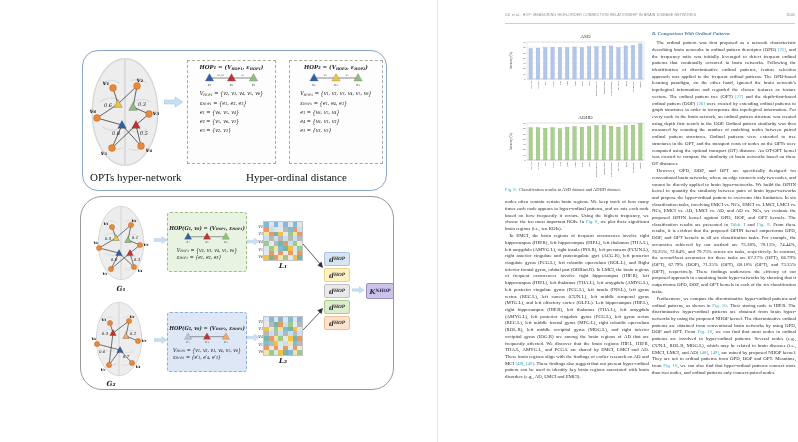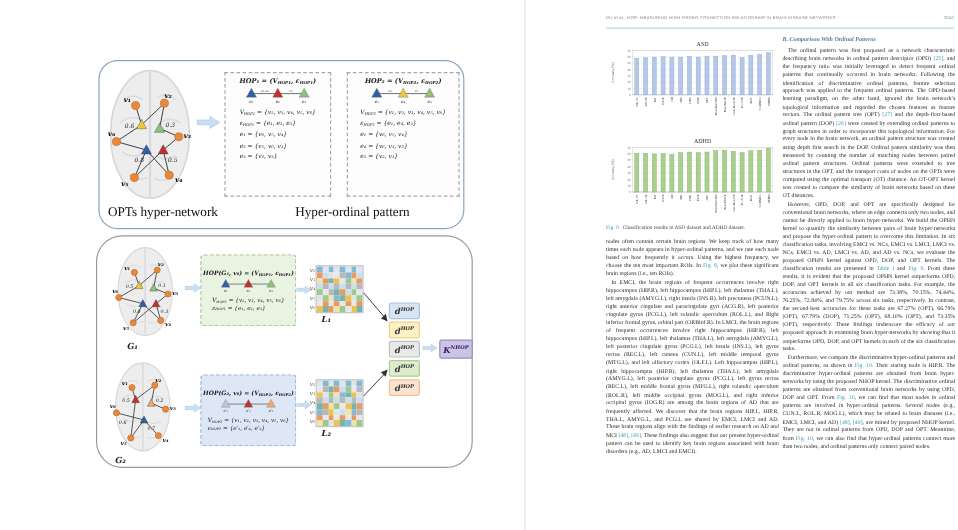--- a/index.html
+++ b/index.html
@@ -156,7 +156,7 @@
   </div>
 
   <div class="abs figcap" style="left:90px;top:171px">OPTs hyper-network</div>
-  <div class="abs figcap" style="left:246px;top:171px">Hyper-ordinal pattern</div>
+  <div class="abs figcap" style="left:246px;top:171px">Hyper-ordinal distance</div>
 
   <div class="abs figframe2" style="left:80px;top:196px;width:312px;height:192px"></div>
 

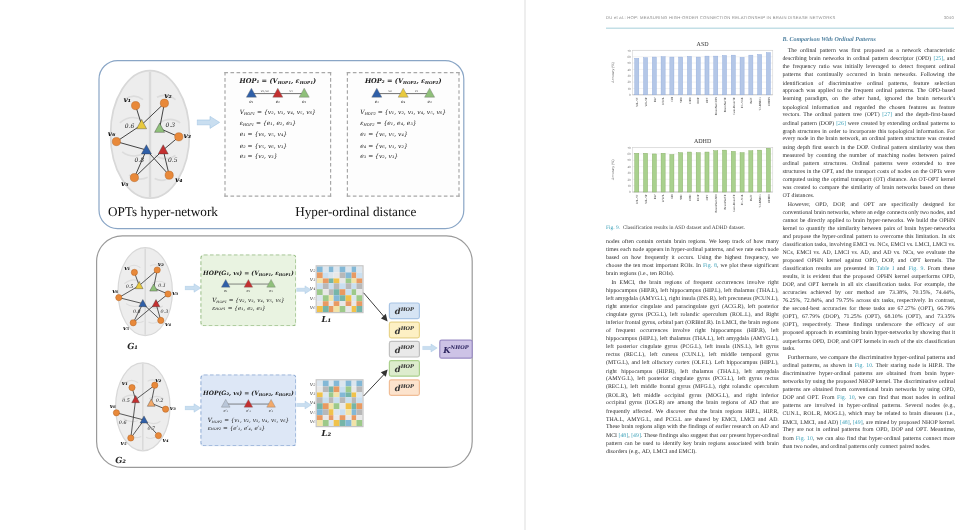--- a/index.html
+++ b/index.html
@@ -23,7 +23,7 @@
   .gbox-inner .ftitle{font-size:10px;margin:2px 0 2px 0}
   .gbox-inner .fline{font-size:9.5px;line-height:13.5px}
   .figcap{font:11px "Liberation Serif",serif;color:#111;white-space:nowrap}
-  .glabel{font:italic 600 7px "DejaVu Serif","DejaVu Sans",serif;color:#222;}
+  .glabel{font:italic 600 7px "DejaVu Serif","DejaVu Sans",serif;color:#222;text-align:center}
   .mosaic{display:grid;grid-template-columns:repeat(8,1fr);grid-template-rows:repeat(8,1fr);
           width:38px;height:38px;outline:.5px solid #c4c4c4}
   .rowlabs{font:italic 10px "DejaVu Serif","DejaVu Sans",serif;color:#555;text-align:right;line-height:15.2px}

